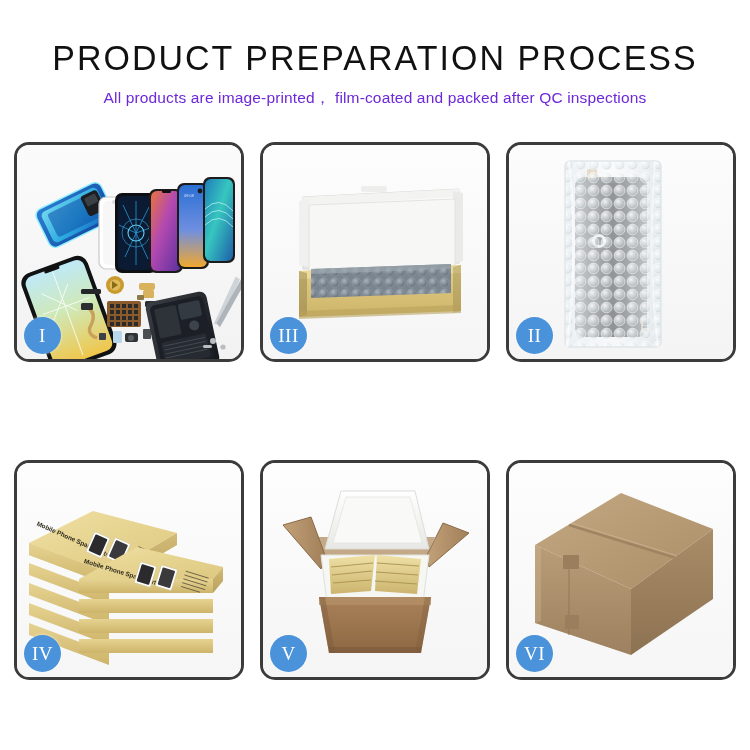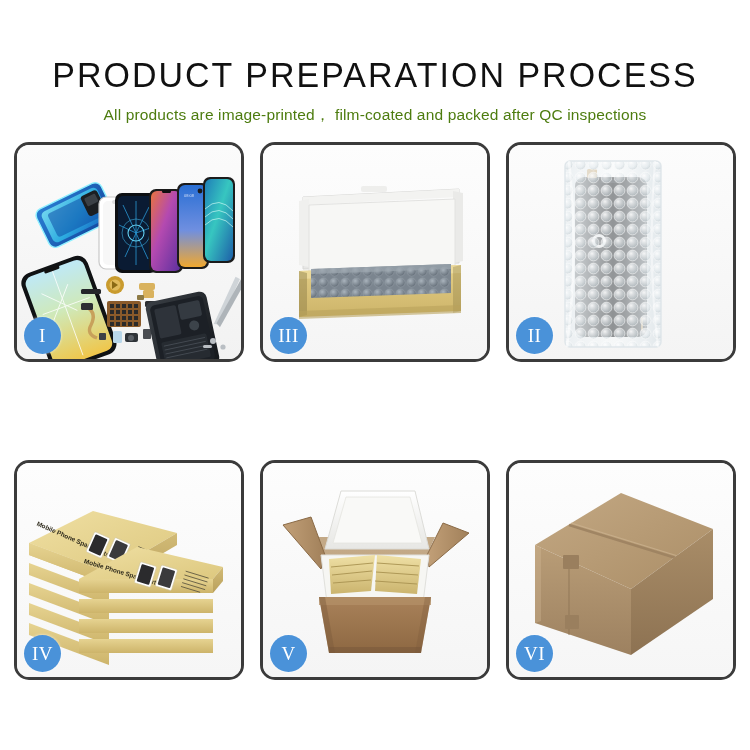--- a/index.html
+++ b/index.html
@@ -19,7 +19,7 @@
   
   .header {
     width: 750px;
-    padding-top: 57px;
+    padding-top: 40px;
     text-align: center;
   }
   .header-title {

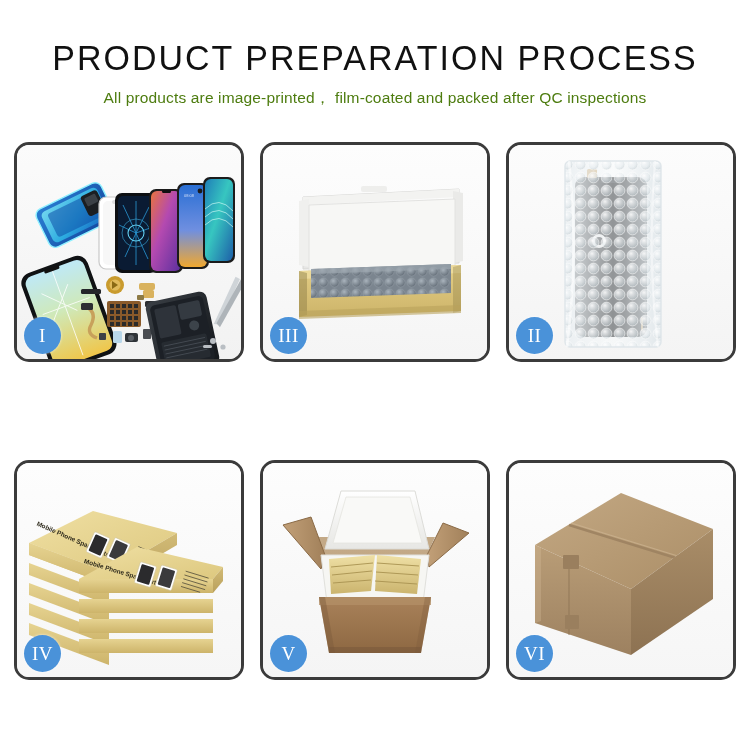--- a/index.html
+++ b/index.html
@@ -36,7 +36,7 @@
     font-size: 15.5px;
     font-weight: 400;
     letter-spacing: 0.15px;
-    color: #4d7c0f;
+    color: #6d28d9;
     white-space: nowrap;
   }
 

